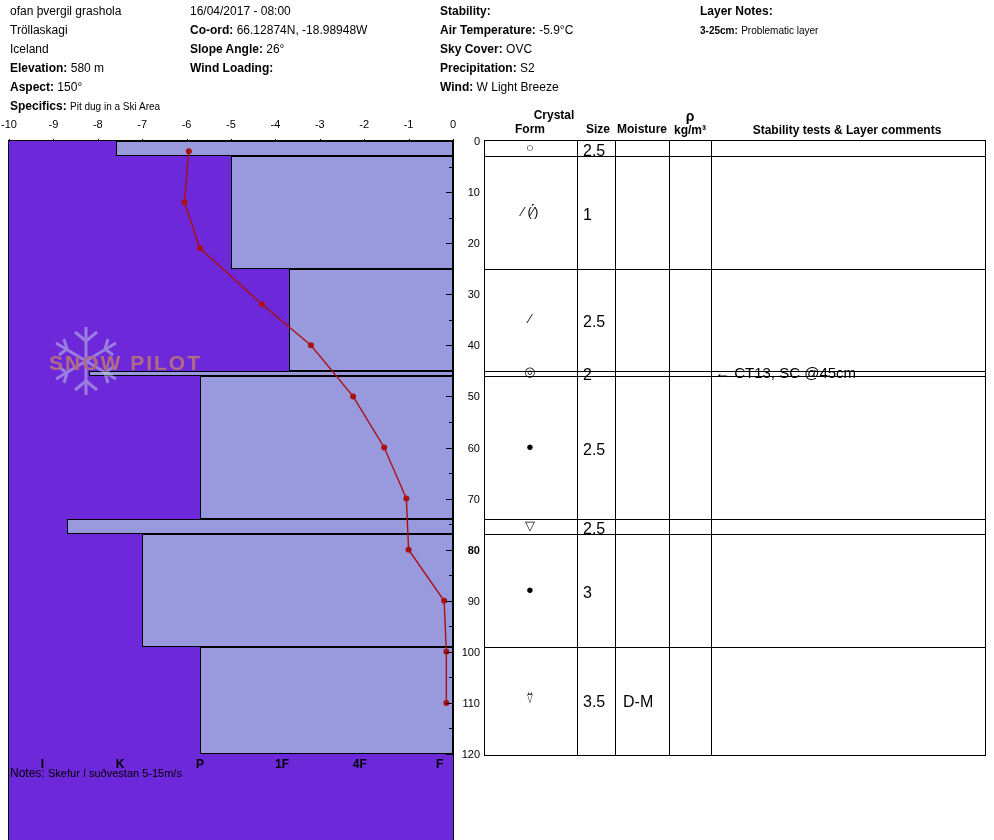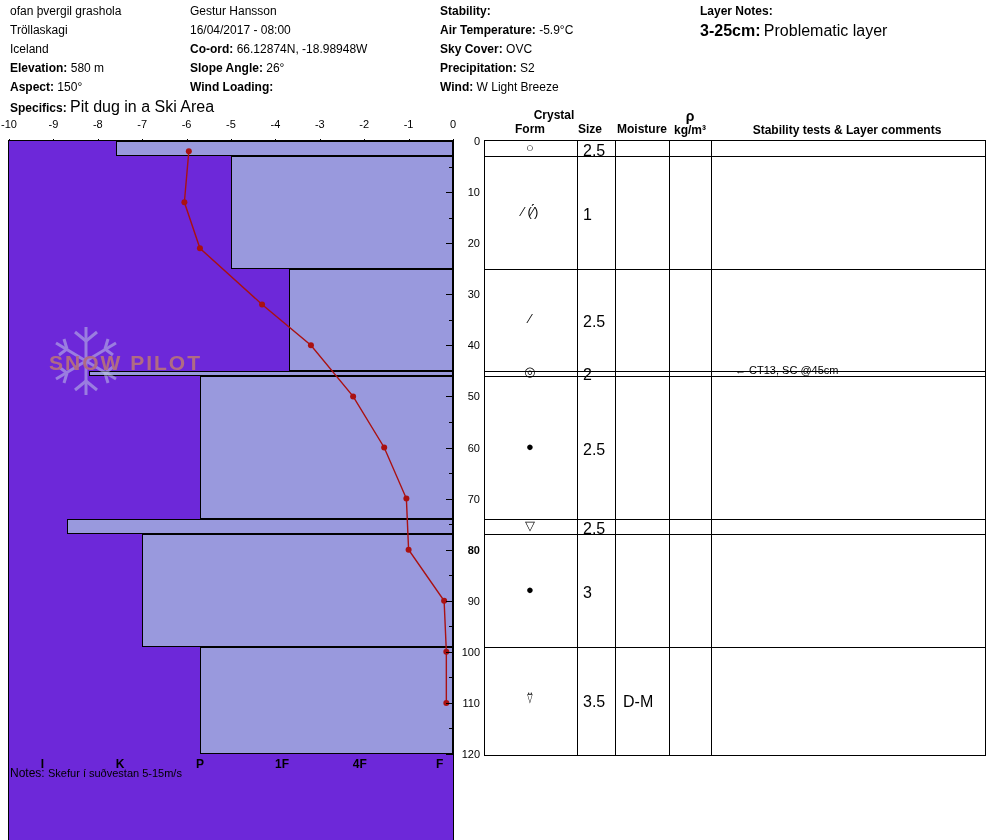--- a/index.html
+++ b/index.html
@@ -92,7 +92,6 @@
   </div>
 
   <div class="hcol" id="col2">
-    <div class="hrow"><span class="val">Gestur Hansson</span></div>
     <div class="hrow"><span class="val">16/04/2017 - 08:00</span></div>
     <div class="hrow"><span class="lbl">Co-ord:</span> <span class="val">66.12874N, -18.98948W</span></div>
     <div class="hrow"><span class="lbl">Slope Angle:</span> <span class="val">26°</span></div>

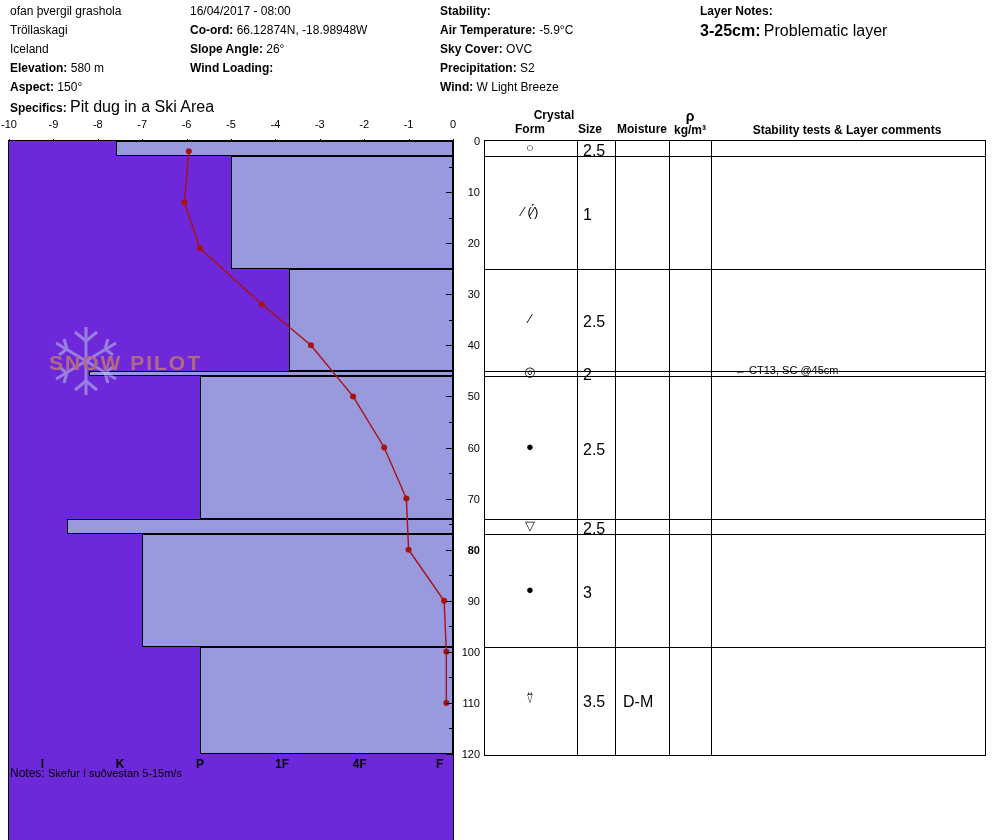--- a/index.html
+++ b/index.html
@@ -26,7 +26,7 @@
   #col4{left:600px;width:110px;}
   #col6{left:700px;width:290px;}
 
-  .small{font-size:16px;text-align:right;}
+  .small{font-size:10px;text-align:right;}
 
   
   #plot{

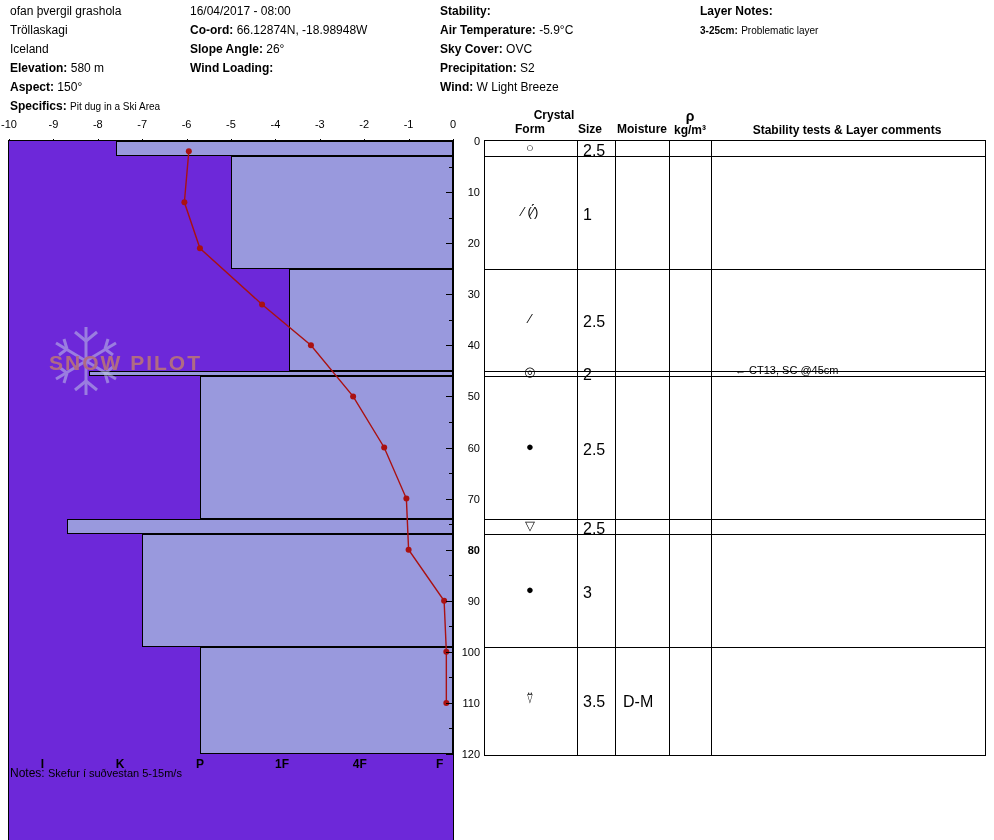--- a/index.html
+++ b/index.html
@@ -244,7 +244,7 @@
 <div id="tblhead">
   <div style="left:0px;top:14px;width:92px;">Form</div>
   <div style="left:24px;top:0px;width:92px;">Crystal</div>
-  <div style="left:84px;top:14px;width:44px;">Size</div>
+  <div style="left:92px;top:14px;width:44px;">Size</div>
   <div style="left:130px;top:14px;width:56px;">Moisture</div>
   <div style="left:184px;top:0px;width:44px;font-size:14px;">ρ</div>
   <div style="left:184px;top:15px;width:44px;">kg/m³</div>

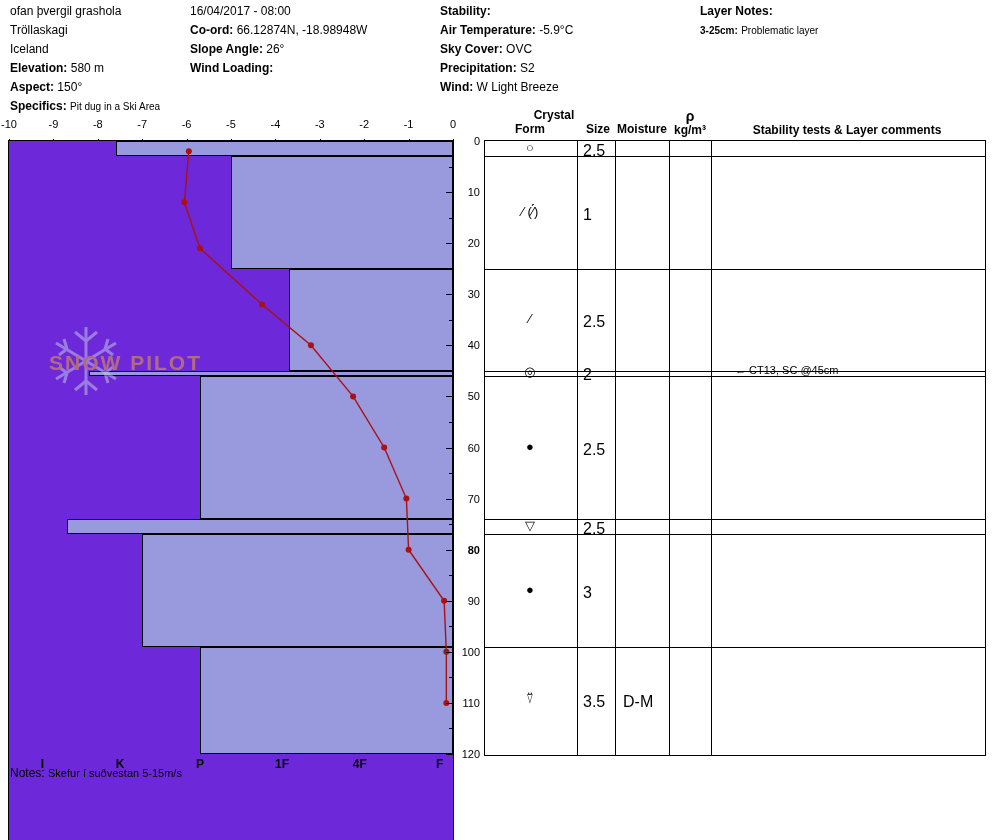--- a/index.html
+++ b/index.html
@@ -69,7 +69,7 @@
   .cellTxt{position:absolute;font-size:16px;}
   .grainSym{position:absolute;font-size:13px;text-align:center;}
 
-  #comments .cmt{position:absolute;font-size:11px;white-space:nowrap;margin-left:20px;}
+  #comments .cmt{position:absolute;font-size:15px;white-space:nowrap;}
 
   #notes{position:absolute;left:10px;top:766px;font-size:12px;}
   #notes .lbl{font-weight:normal;}

